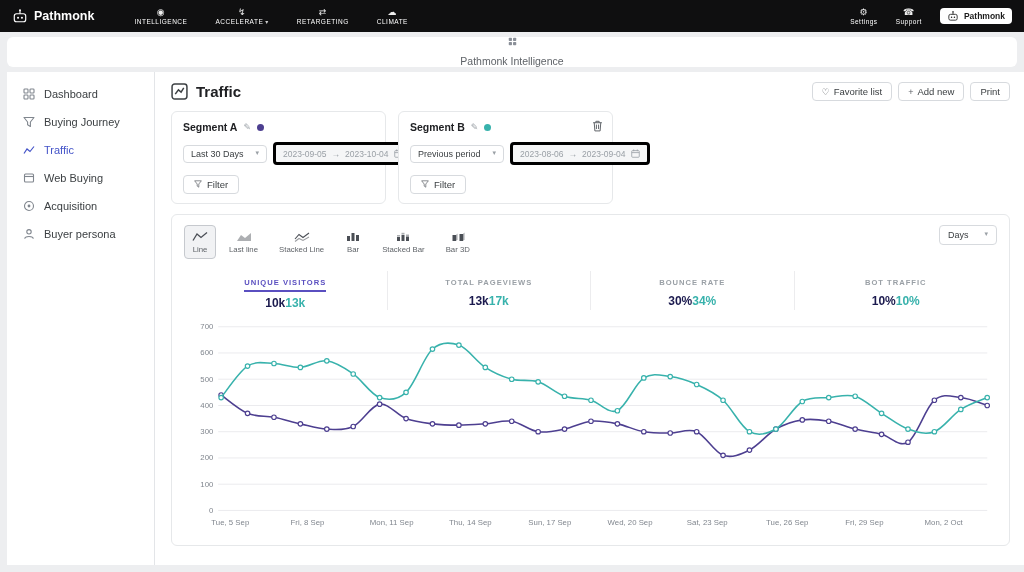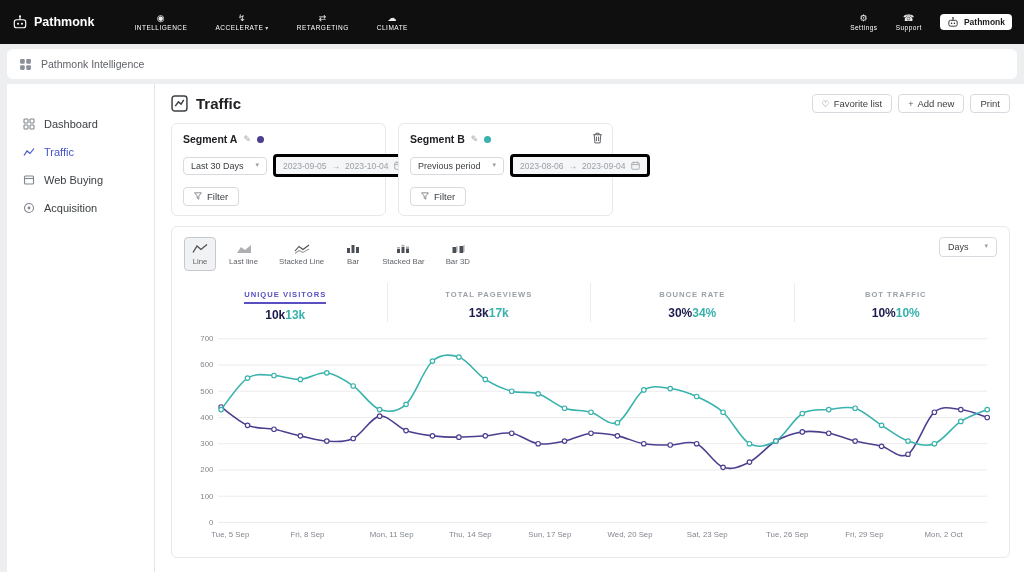--- a/index.html
+++ b/index.html
@@ -9,7 +9,7 @@
     font-family: "Liberation Sans", sans-serif;
   }
   
-  .topbar { height: 44px; background: #0f0f10; display: flex; align-items: center; padding: 0 12px; }
+  .topbar { height: 32px; background: #0f0f10; display: flex; align-items: center; padding: 0 12px; }
   .brand { display: flex; align-items: center; gap: 6px; color: #fff; font-size: 12.5px; font-weight: bold; margin-right: 40px; cursor: pointer; }
   .brand svg { width: 16px; height: 14px; }
   .topnav { display: flex; gap: 28px; }

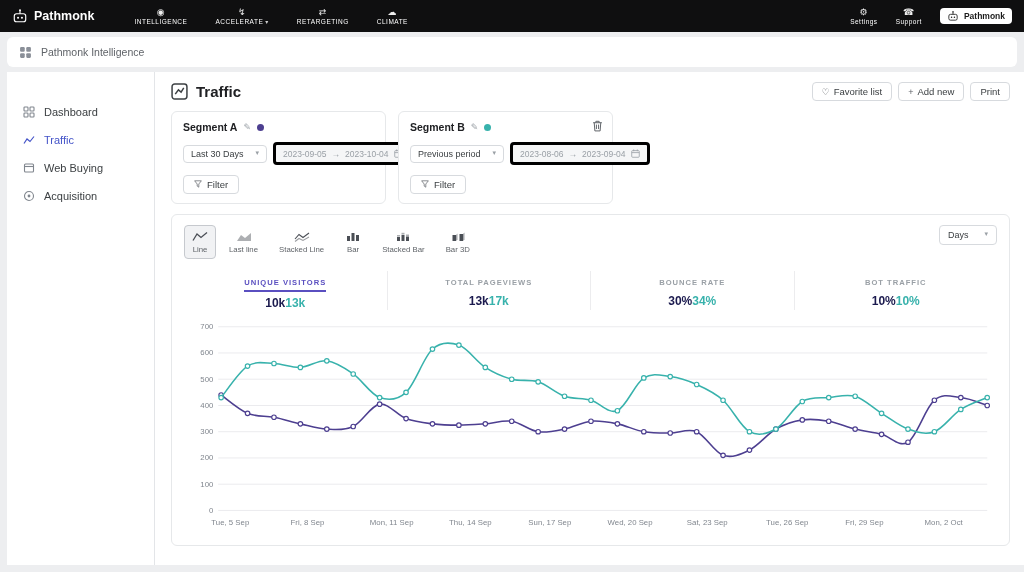--- a/index.html
+++ b/index.html
@@ -21,7 +21,7 @@
   .badge { background: #fff; border-radius: 4px; padding: 3px 7px; display: flex; gap: 5px; align-items: center; font-size: 8.5px; color: #1b1b1b; font-weight: 600; cursor: pointer; }
   .badge svg { width: 12px; height: 10px; color: #1b1b1b; }
   
-  .subbar { margin: 5px 7px; background: #fff; border-radius: 6px; height: 30px; display: flex; align-items: center; gap: 9px; padding: 0 12px; color: #5f6368; font-size: 10.5px; }
+  .subbar { margin: 5px 7px; background: #fff; border-radius: 6px; height: 30px; display: flex; align-items: center; gap: 9px; padding: 0 12px; color: #5f6368; font-size: 10.5px; flex-direction: column; }
   .subbar svg { width: 13px; height: 13px; color: #8a8f98; }
   
   .content { display: flex; margin-left: 7px; background: #fff; height: 493px; }

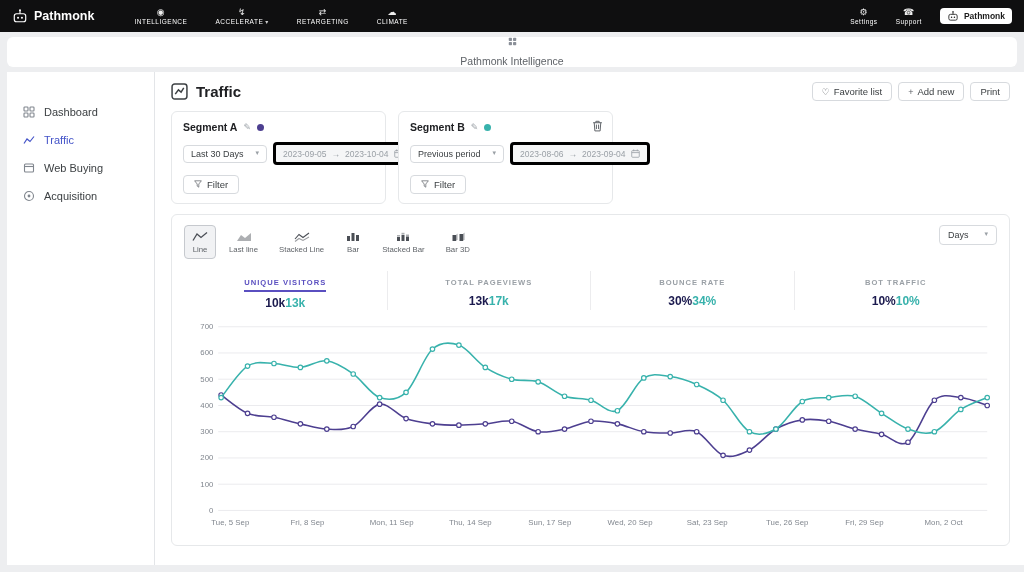--- a/index.html
+++ b/index.html
@@ -25,7 +25,7 @@
   .subbar svg { width: 13px; height: 13px; color: #8a8f98; }
   
   .content { display: flex; margin-left: 7px; background: #fff; height: 493px; }
-  .sidebar { width: 148px; border-right: 1px solid #e3e5e8; padding-top: 26px; flex-shrink: 0; }
+  .sidebar { width: 148px; border-right: 1px solid #e3e5e8; padding-top: 8px; flex-shrink: 0; }
   .side-item { display: flex; align-items: center; gap: 9px; padding: 8px 16px; font-size: 11px; color: #3c4043; cursor: pointer; }
   .side-item svg { width: 12px; height: 12px; color: #80868e; flex-shrink: 0; }
   .side-item.active { color: var(--accent); }

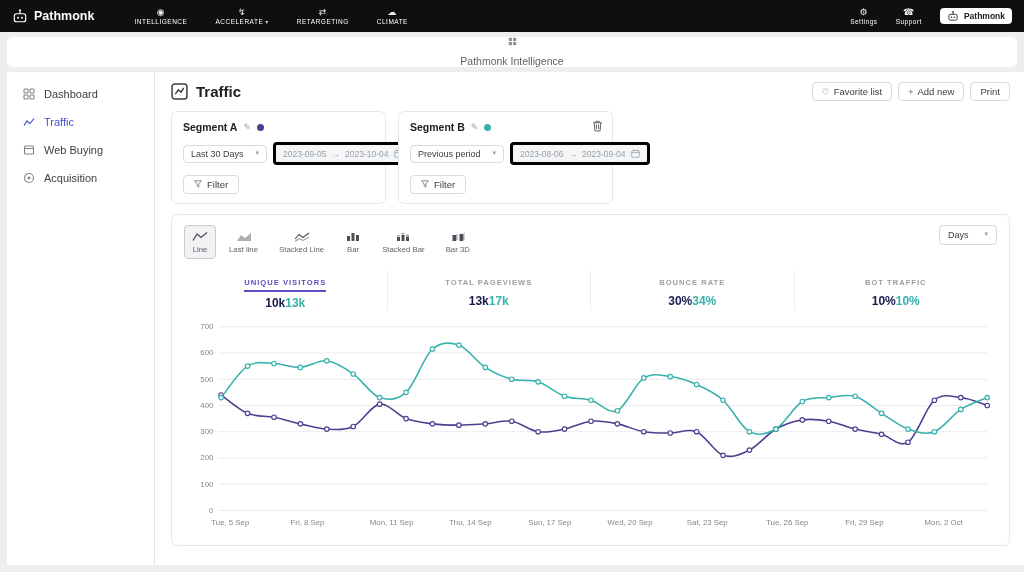--- a/index.html
+++ b/index.html
@@ -168,6 +168,12 @@
           <rect x="7" y="7" width="4" height="4" rx="0.8"></rect>
         </svg>
       <span>Dashboard</span>
+    </div>
+    <div class="side-item">
+      <svg viewBox="0 0 12 12" fill="none" stroke="currentColor" stroke-width="1.1" stroke-linejoin="round">
+          <path d="M1 1.5 H11 L7.4 6 V10.5 L4.6 8.8 V6 Z"></path>
+        </svg>
+      <span>Buying Journey</span>
     </div>
     <div class="side-item active">
       <svg viewBox="0 0 12 12" fill="none" stroke="currentColor" stroke-width="1.2">

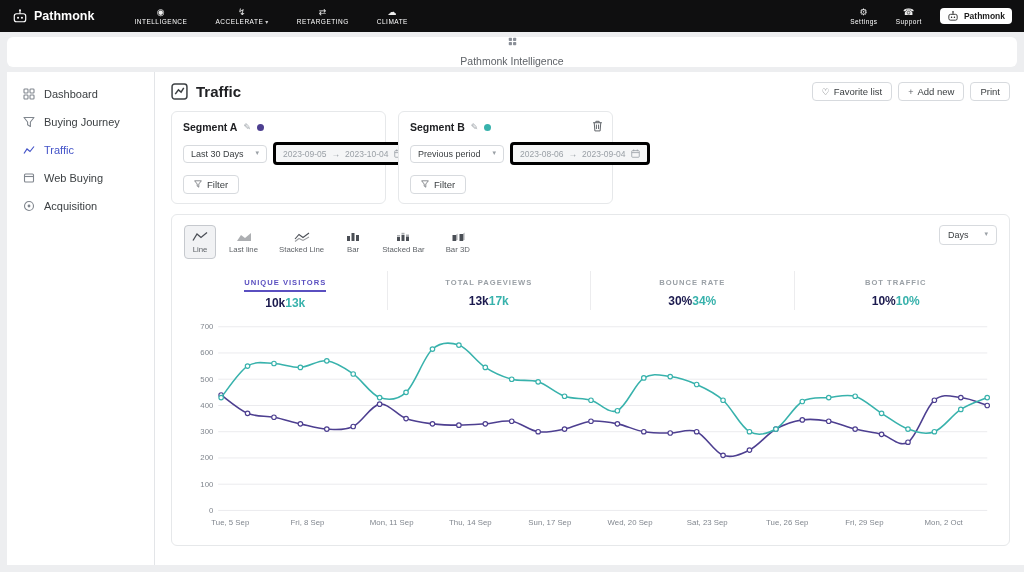--- a/index.html
+++ b/index.html
@@ -194,6 +194,13 @@
           <circle cx="6" cy="6" r="1.4" fill="currentColor" stroke="none"></circle>
         </svg>
       <span>Acquisition</span>
+    </div>
+    <div class="side-item">
+      <svg viewBox="0 0 12 12" fill="none" stroke="currentColor" stroke-width="1.1">
+          <circle cx="6" cy="3.8" r="2.2"></circle>
+          <path d="M1.8 10.8 C1.8 7.8 10.2 7.8 10.2 10.8"></path>
+        </svg>
+      <span>Buyer persona</span>
     </div>
   </aside>
 

